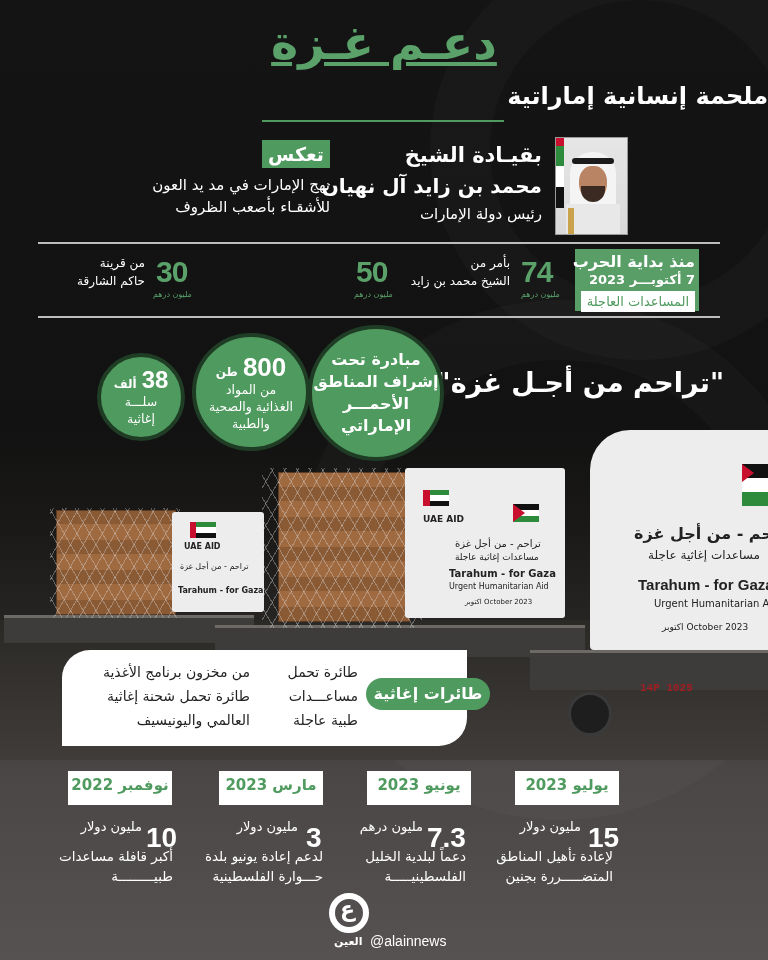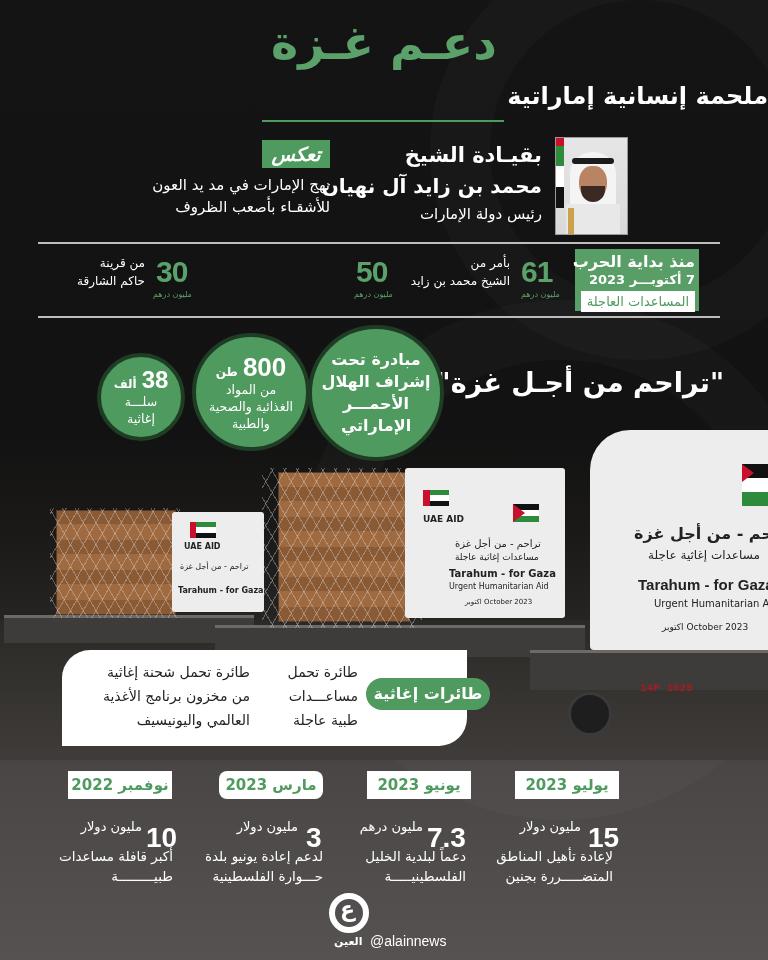--- a/index.html
+++ b/index.html
@@ -14,7 +14,7 @@
 
   
   .title { position: absolute; top: 16px; left: 0; width: 768px; text-align: center;
-    font-size: 46px; font-weight: bold; color: #5aa16a; letter-spacing: 6px; }
+    font-size: 46px; font-weight: bold; color: #5aa16a; letter-spacing: 6px; text-decoration: underline; }
   .subtitle { position: absolute; top: 82px; left: 0; width: 768px; 
     font-size: 24px; font-weight: bold; color: #fff; }
   .title-rule { position: absolute; top: 120px; left: 262px; width: 242px; height: 2px; background: #4f9a5e; }

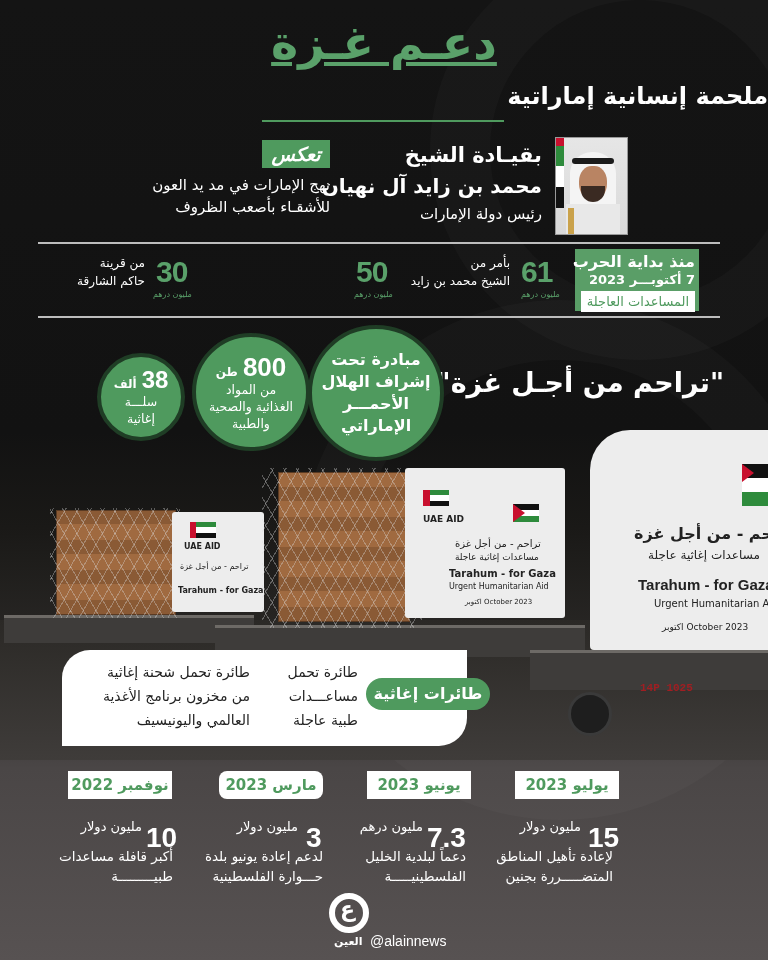--- a/index.html
+++ b/index.html
@@ -36,7 +36,7 @@
   .leader-role { position: absolute; top: 205px; right: 226px; font-size: 15px; color: #fff; white-space: nowrap; }
 
   .reflects-badge { position: absolute; top: 140px; left: 262px; width: 68px; height: 28px; background: #4f9a5e;
-    font-size: 19px; font-weight: bold; color: #fff; text-align: center; line-height: 28px; font-style: italic; }
+    font-size: 19px; font-weight: bold; color: #fff; text-align: center; line-height: 28px; }
   .reflects-text { position: absolute; top: 174px; right: 438px; font-size: 15px; line-height: 22px; color: #fff; text-align: right; white-space: nowrap; }
 
   .hr { position: absolute; left: 38px; width: 682px; height: 2px; background: #bdbdbd; }

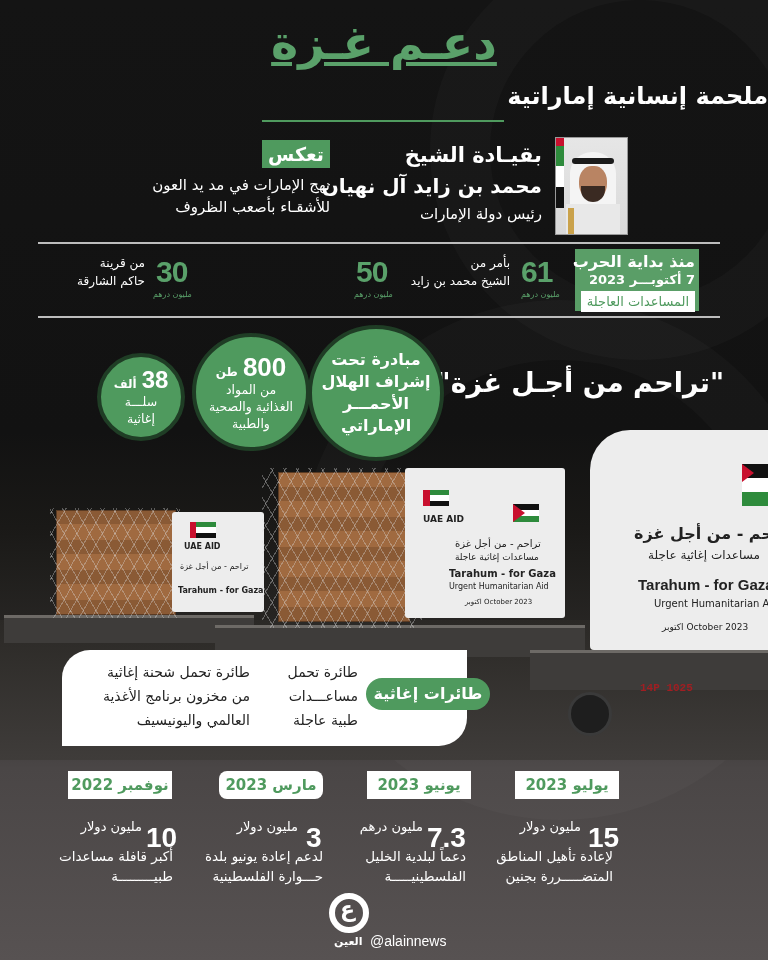--- a/index.html
+++ b/index.html
@@ -142,7 +142,7 @@
   <div class="since-l2">7 أكتوبـــر 2023</div>
   <div class="since-label">المساعدات العاجلة</div>
 
-  <div class="stat-num" style="left:521px;top:255px;">61</div>
+  <div class="stat-num" style="left:521px;top:255px;">74</div>
   <div class="stat-unit" style="left:521px;top:290px;">مليون درهم</div>
   <div class="stat-text" style="right:258px;top:254px;">
     <div>بأمر من</div>

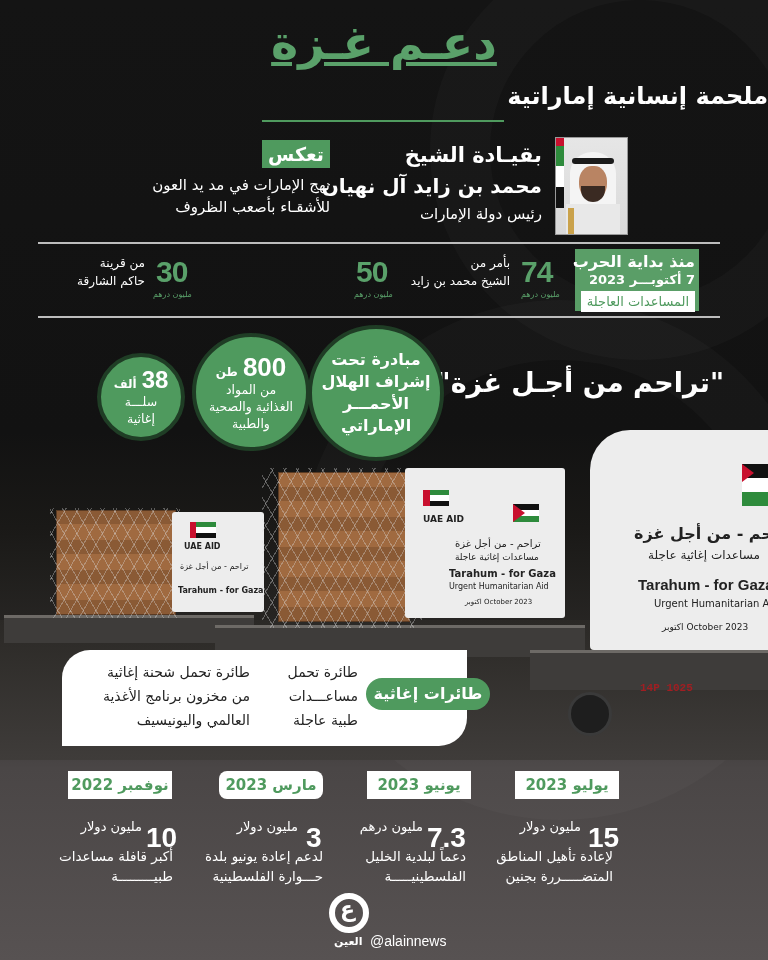--- a/index.html
+++ b/index.html
@@ -205,7 +205,7 @@
 
   <div class="circle c-big">
     <div class="txt">مبادرة تحت</div>
-    <div class="txt">إشراف الهلال</div>
+    <div class="txt">إشراف المناطق</div>
     <div class="txt">الأحمـــر</div>
     <div class="txt">الإماراتي</div>
   </div>

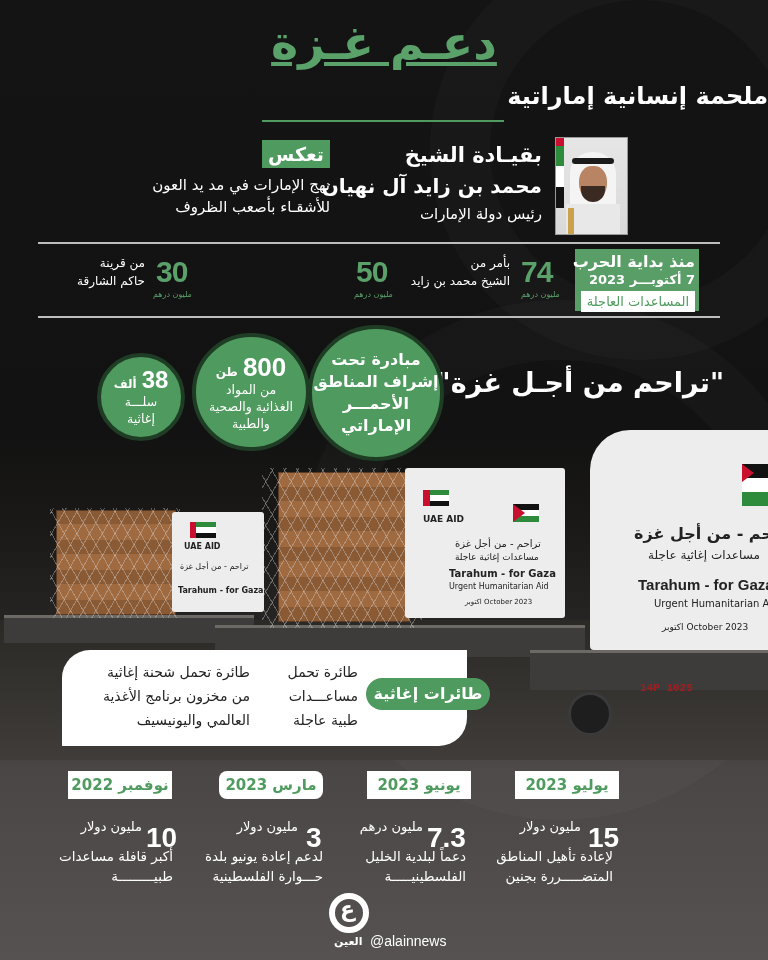--- a/index.html
+++ b/index.html
@@ -231,8 +231,8 @@
     <div>طبية عاجلة</div>
   </div>
   <div class="planes-col" style="right:518px;top:660px;">
+    <div>من مخزون برنامج الأغذية</div>
     <div>طائرة تحمل شحنة إغاثية</div>
-    <div>من مخزون برنامج الأغذية</div>
     <div>العالمي واليونيسيف</div>
   </div>
 

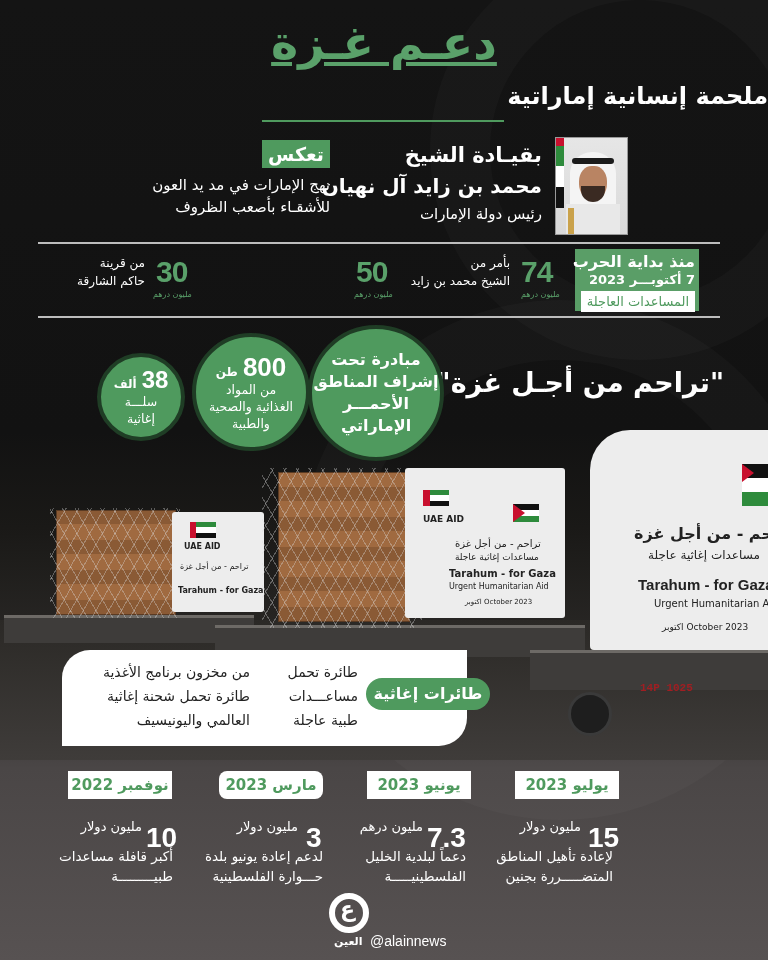--- a/index.html
+++ b/index.html
@@ -93,7 +93,7 @@
 
   
   .before-war { position: absolute; top: 785px; right: 42px; font-size: 34px; font-weight: bold; color: #fff; line-height: 40px; text-align: center; }
-  .tl-date { position: absolute; top: 771px; width: 104px; height: 28px; background: #fff; color: #4f9a5e; font-size: 15px; font-weight: bold;
+  .tl-date { position: absolute; top: 771px; width: 104px; height: 34px; background: #fff; color: #4f9a5e; font-size: 15px; font-weight: bold;
     text-align: center; line-height: 28px; }
   .tl-num { position: absolute; top: 806px; font-size: 28px; font-weight: bold; color: #fff; font-family: "Liberation Sans", sans-serif; white-space: nowrap; margin-top: 16px; }
   .tl-unit { position: absolute; top: 819px; font-size: 13px; color: #fff; white-space: nowrap; }

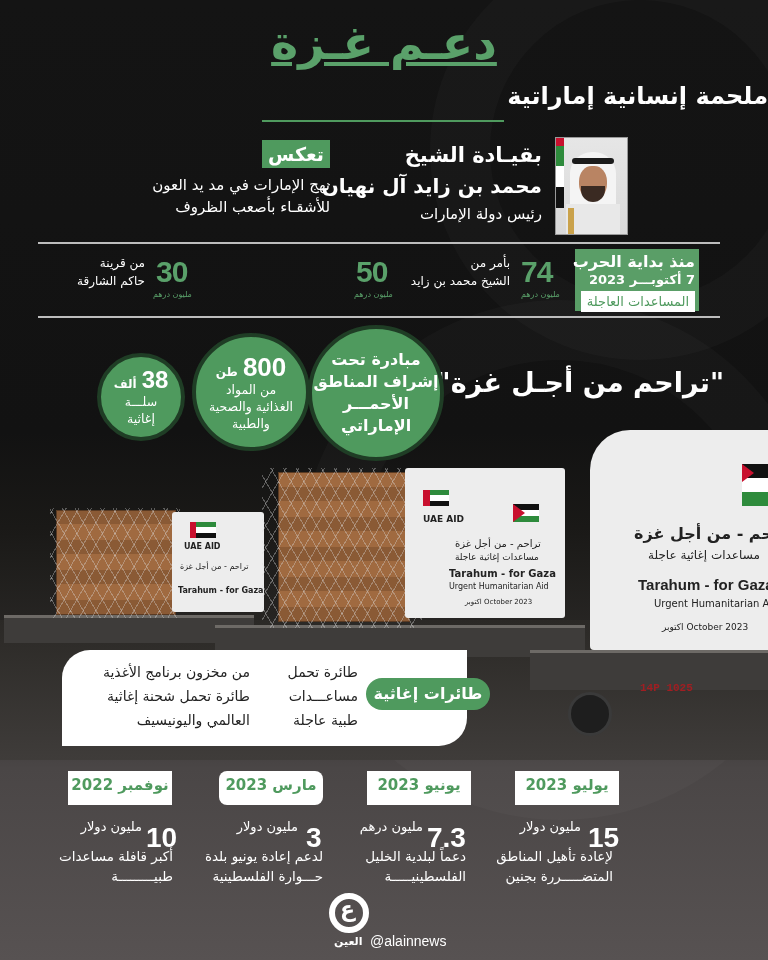--- a/index.html
+++ b/index.html
@@ -253,7 +253,7 @@
     <div>الفلسطينيـــــة</div>
   </div>
 
-  <div class="tl-date" style="left:219px;border-radius:8px;">مارس 2023</div>
+  <div class="tl-date" style="left:219px;">مارس 2023</div>
   <div class="tl-num" style="left:306px;">3</div>
   <div class="tl-unit" style="right:470px;">مليون دولار</div>
   <div class="tl-desc" style="right:445px;">

